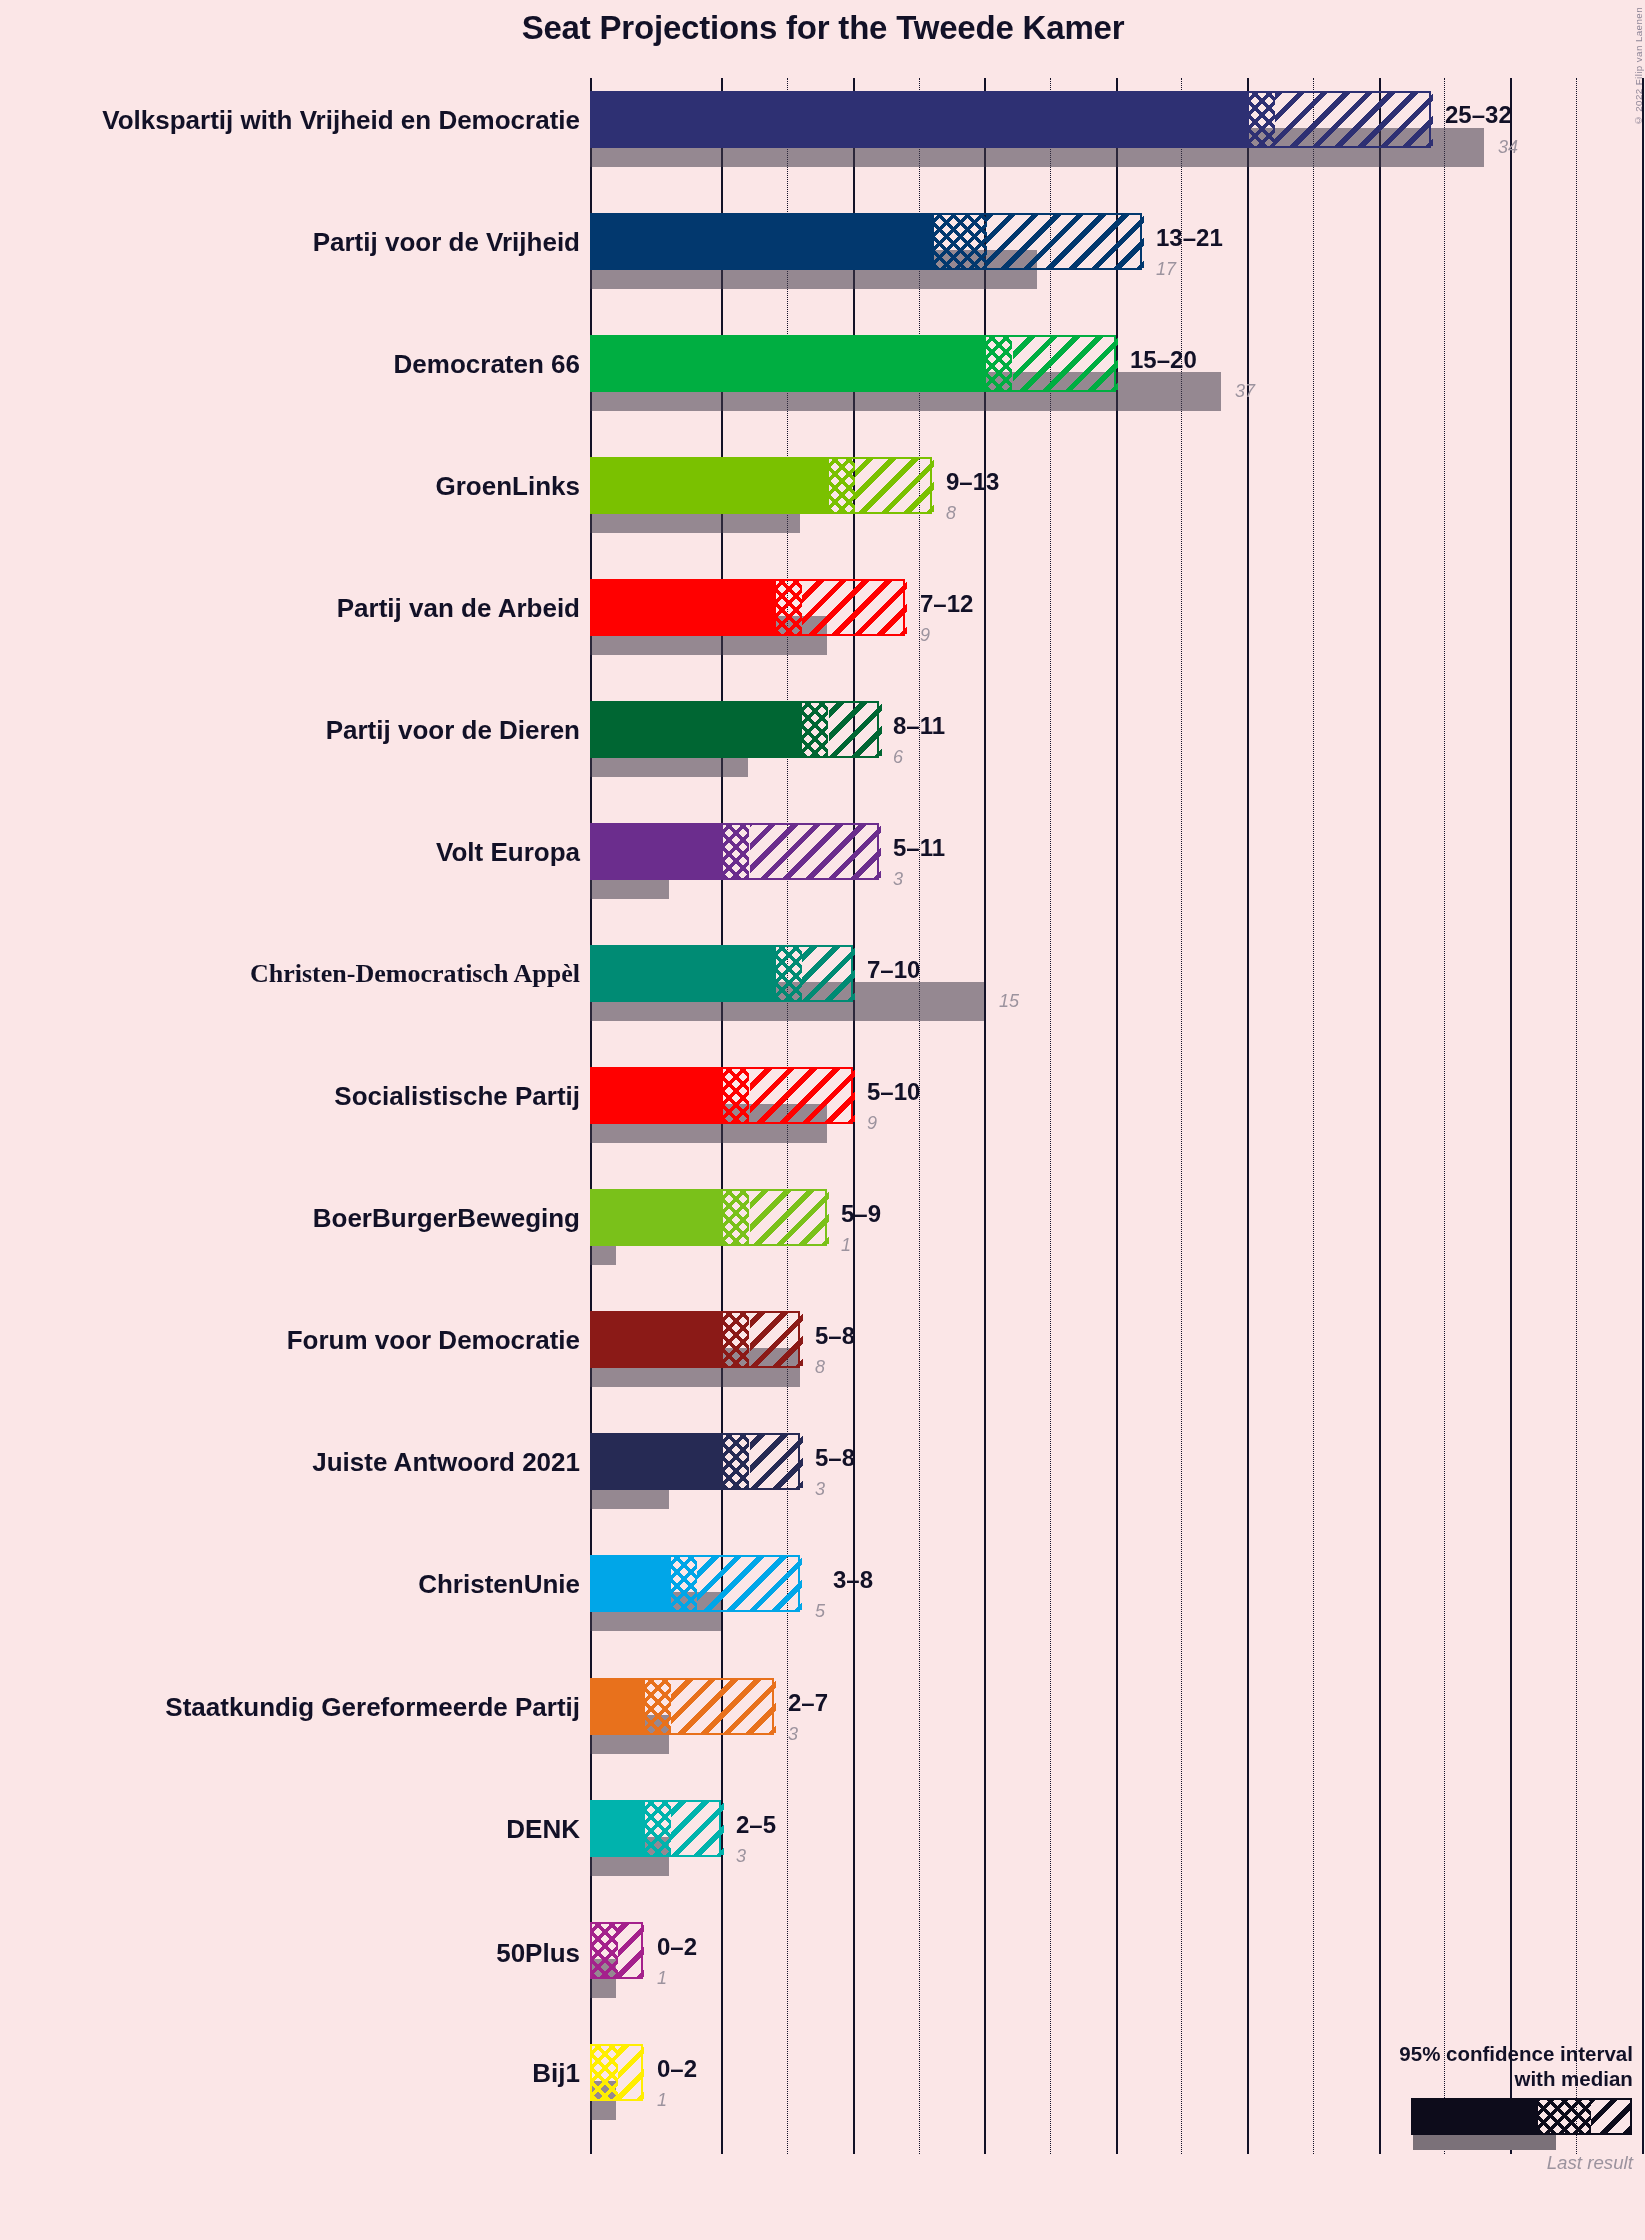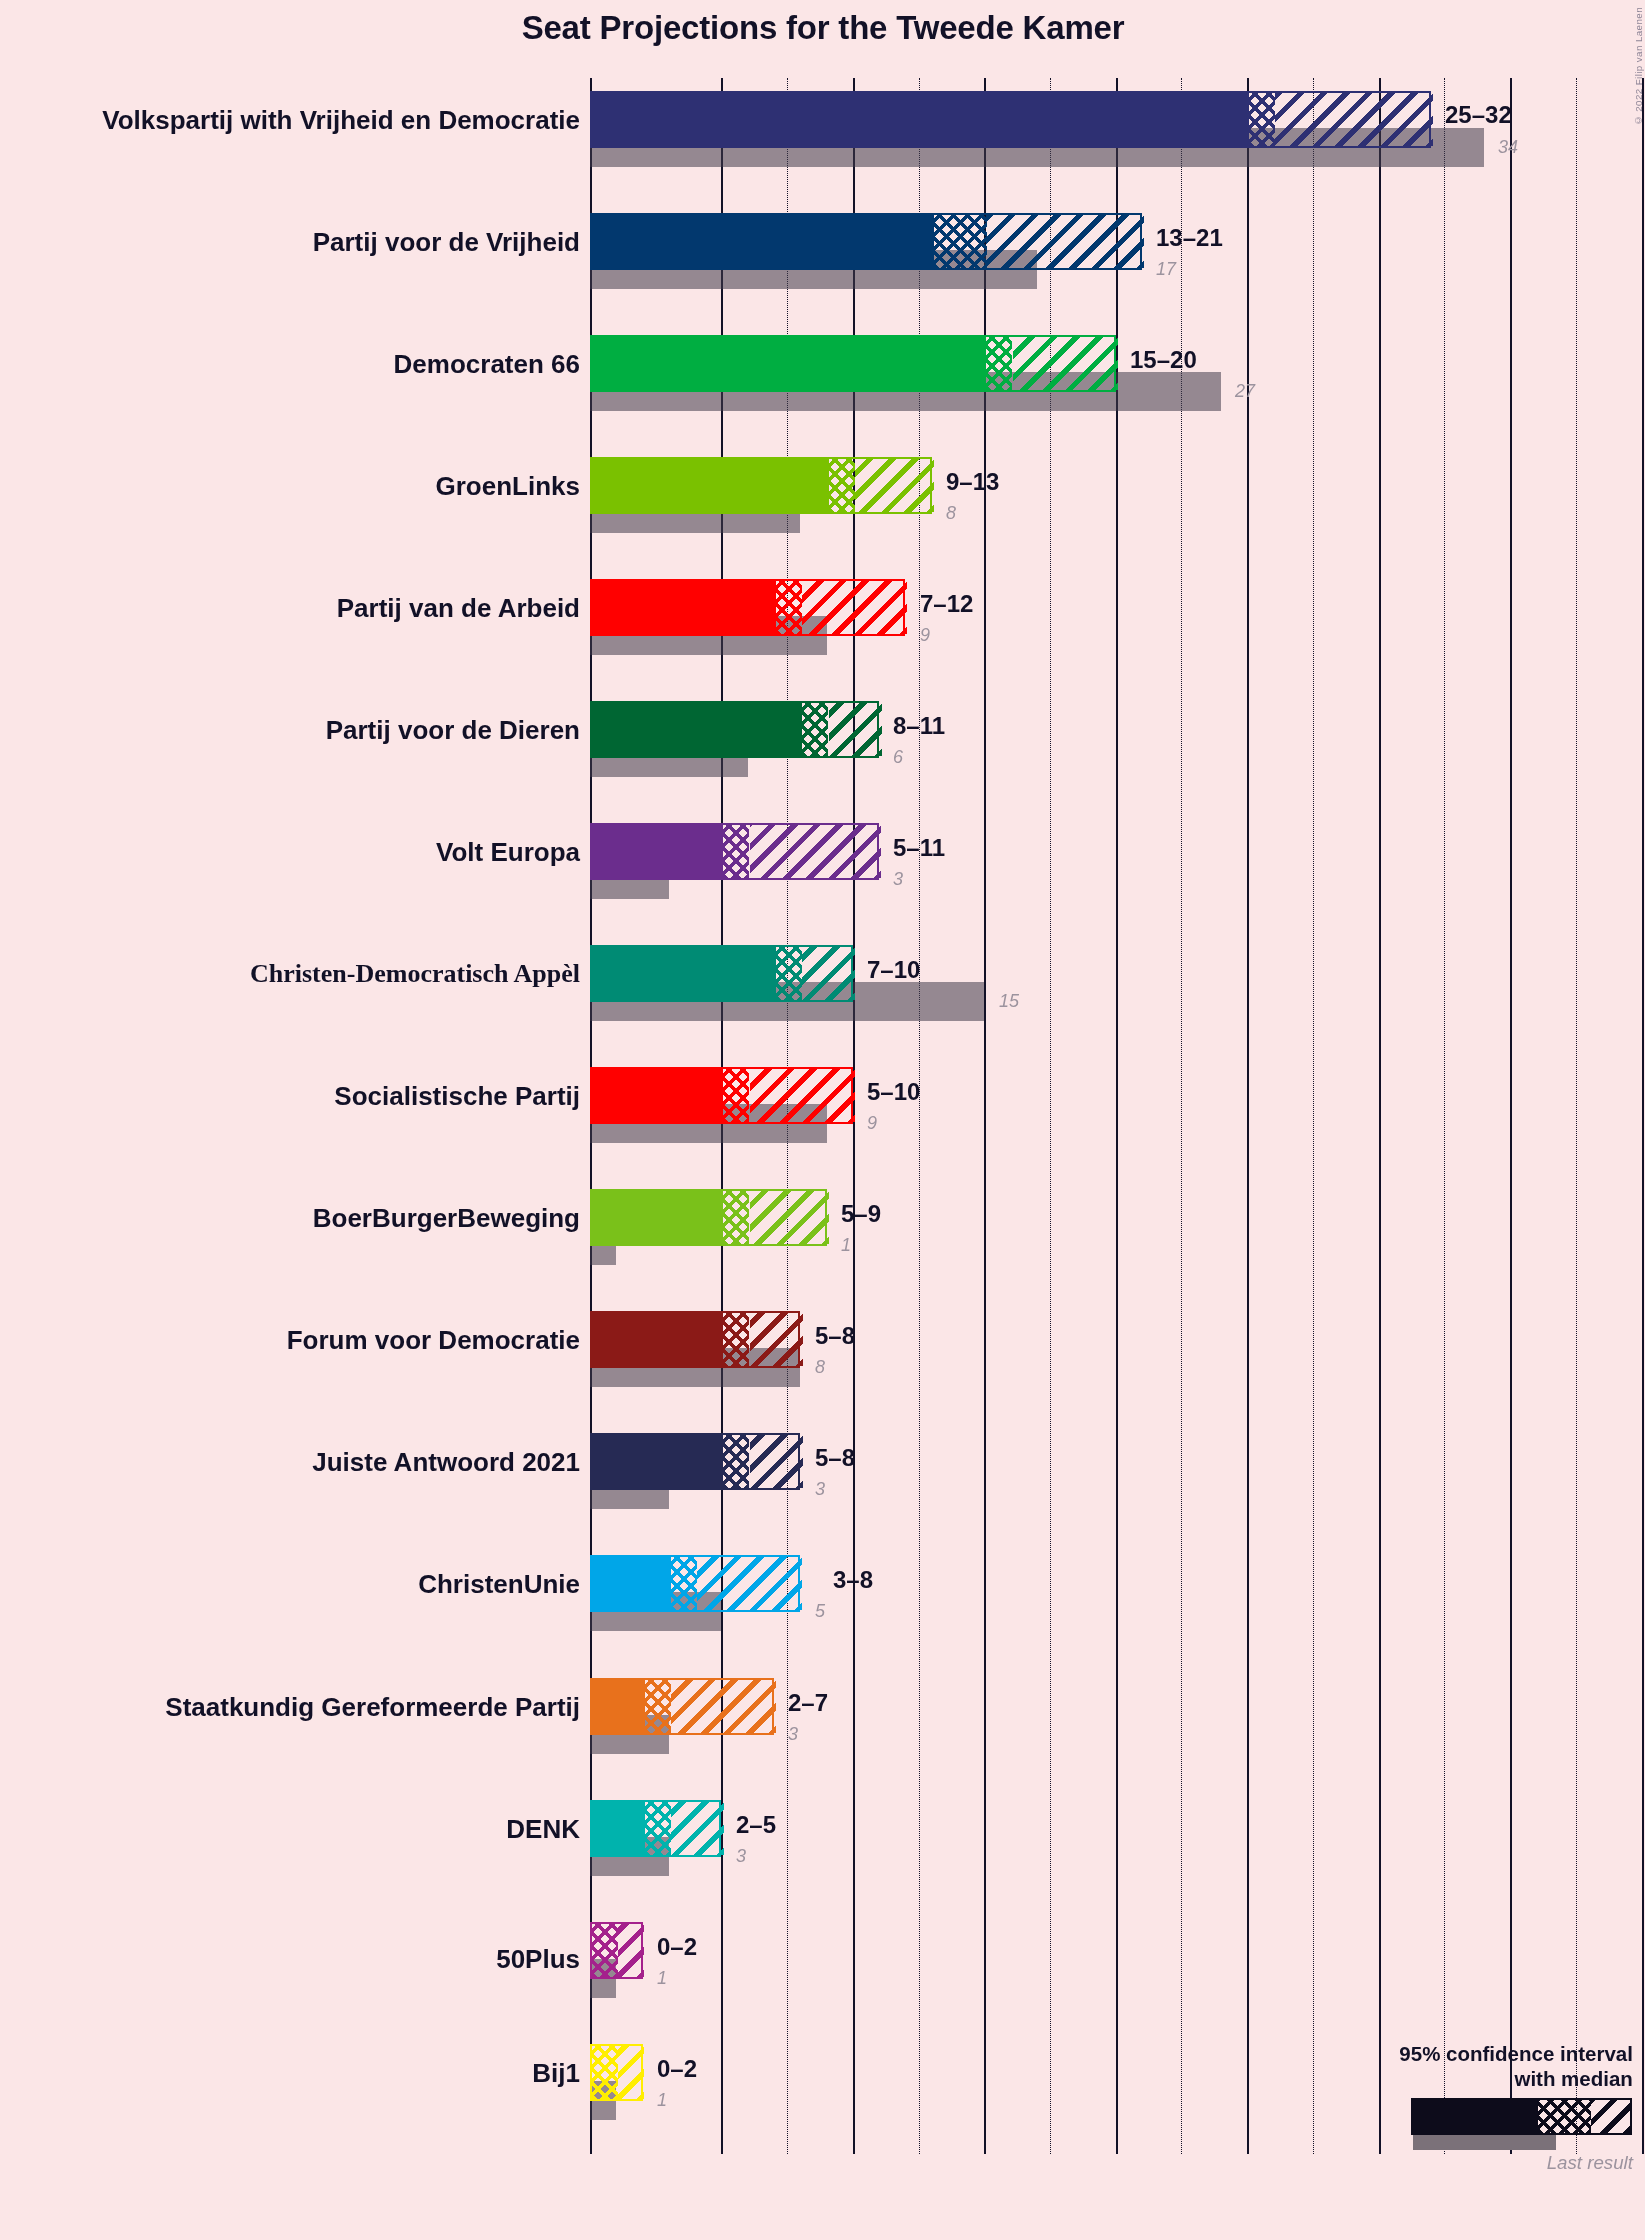--- a/index.html
+++ b/index.html
@@ -165,7 +165,7 @@
             <div class="seg seg-diag" style="left: 421px; width: 105px; background-image: repeating-linear-gradient(-45deg, rgb(0, 174, 65) 0px, rgb(0, 174, 65) 5.3px, transparent 5.3px, transparent 16px);"></div>
           </div>
           <div class="ci-label" style="left: 540px; top: 10.7px;">15–20</div>
-          <div class="last-label" style="left: 645px; top: 46px;">27</div>
+          <div class="last-label" style="left: 645px; top: 46px;">37</div>
           <div class="party-label" style="top: 14.3px;">Democraten 66</div>
         </div>
         <div class="row" style="top: 379px; width: 1056px; height: 77px;">

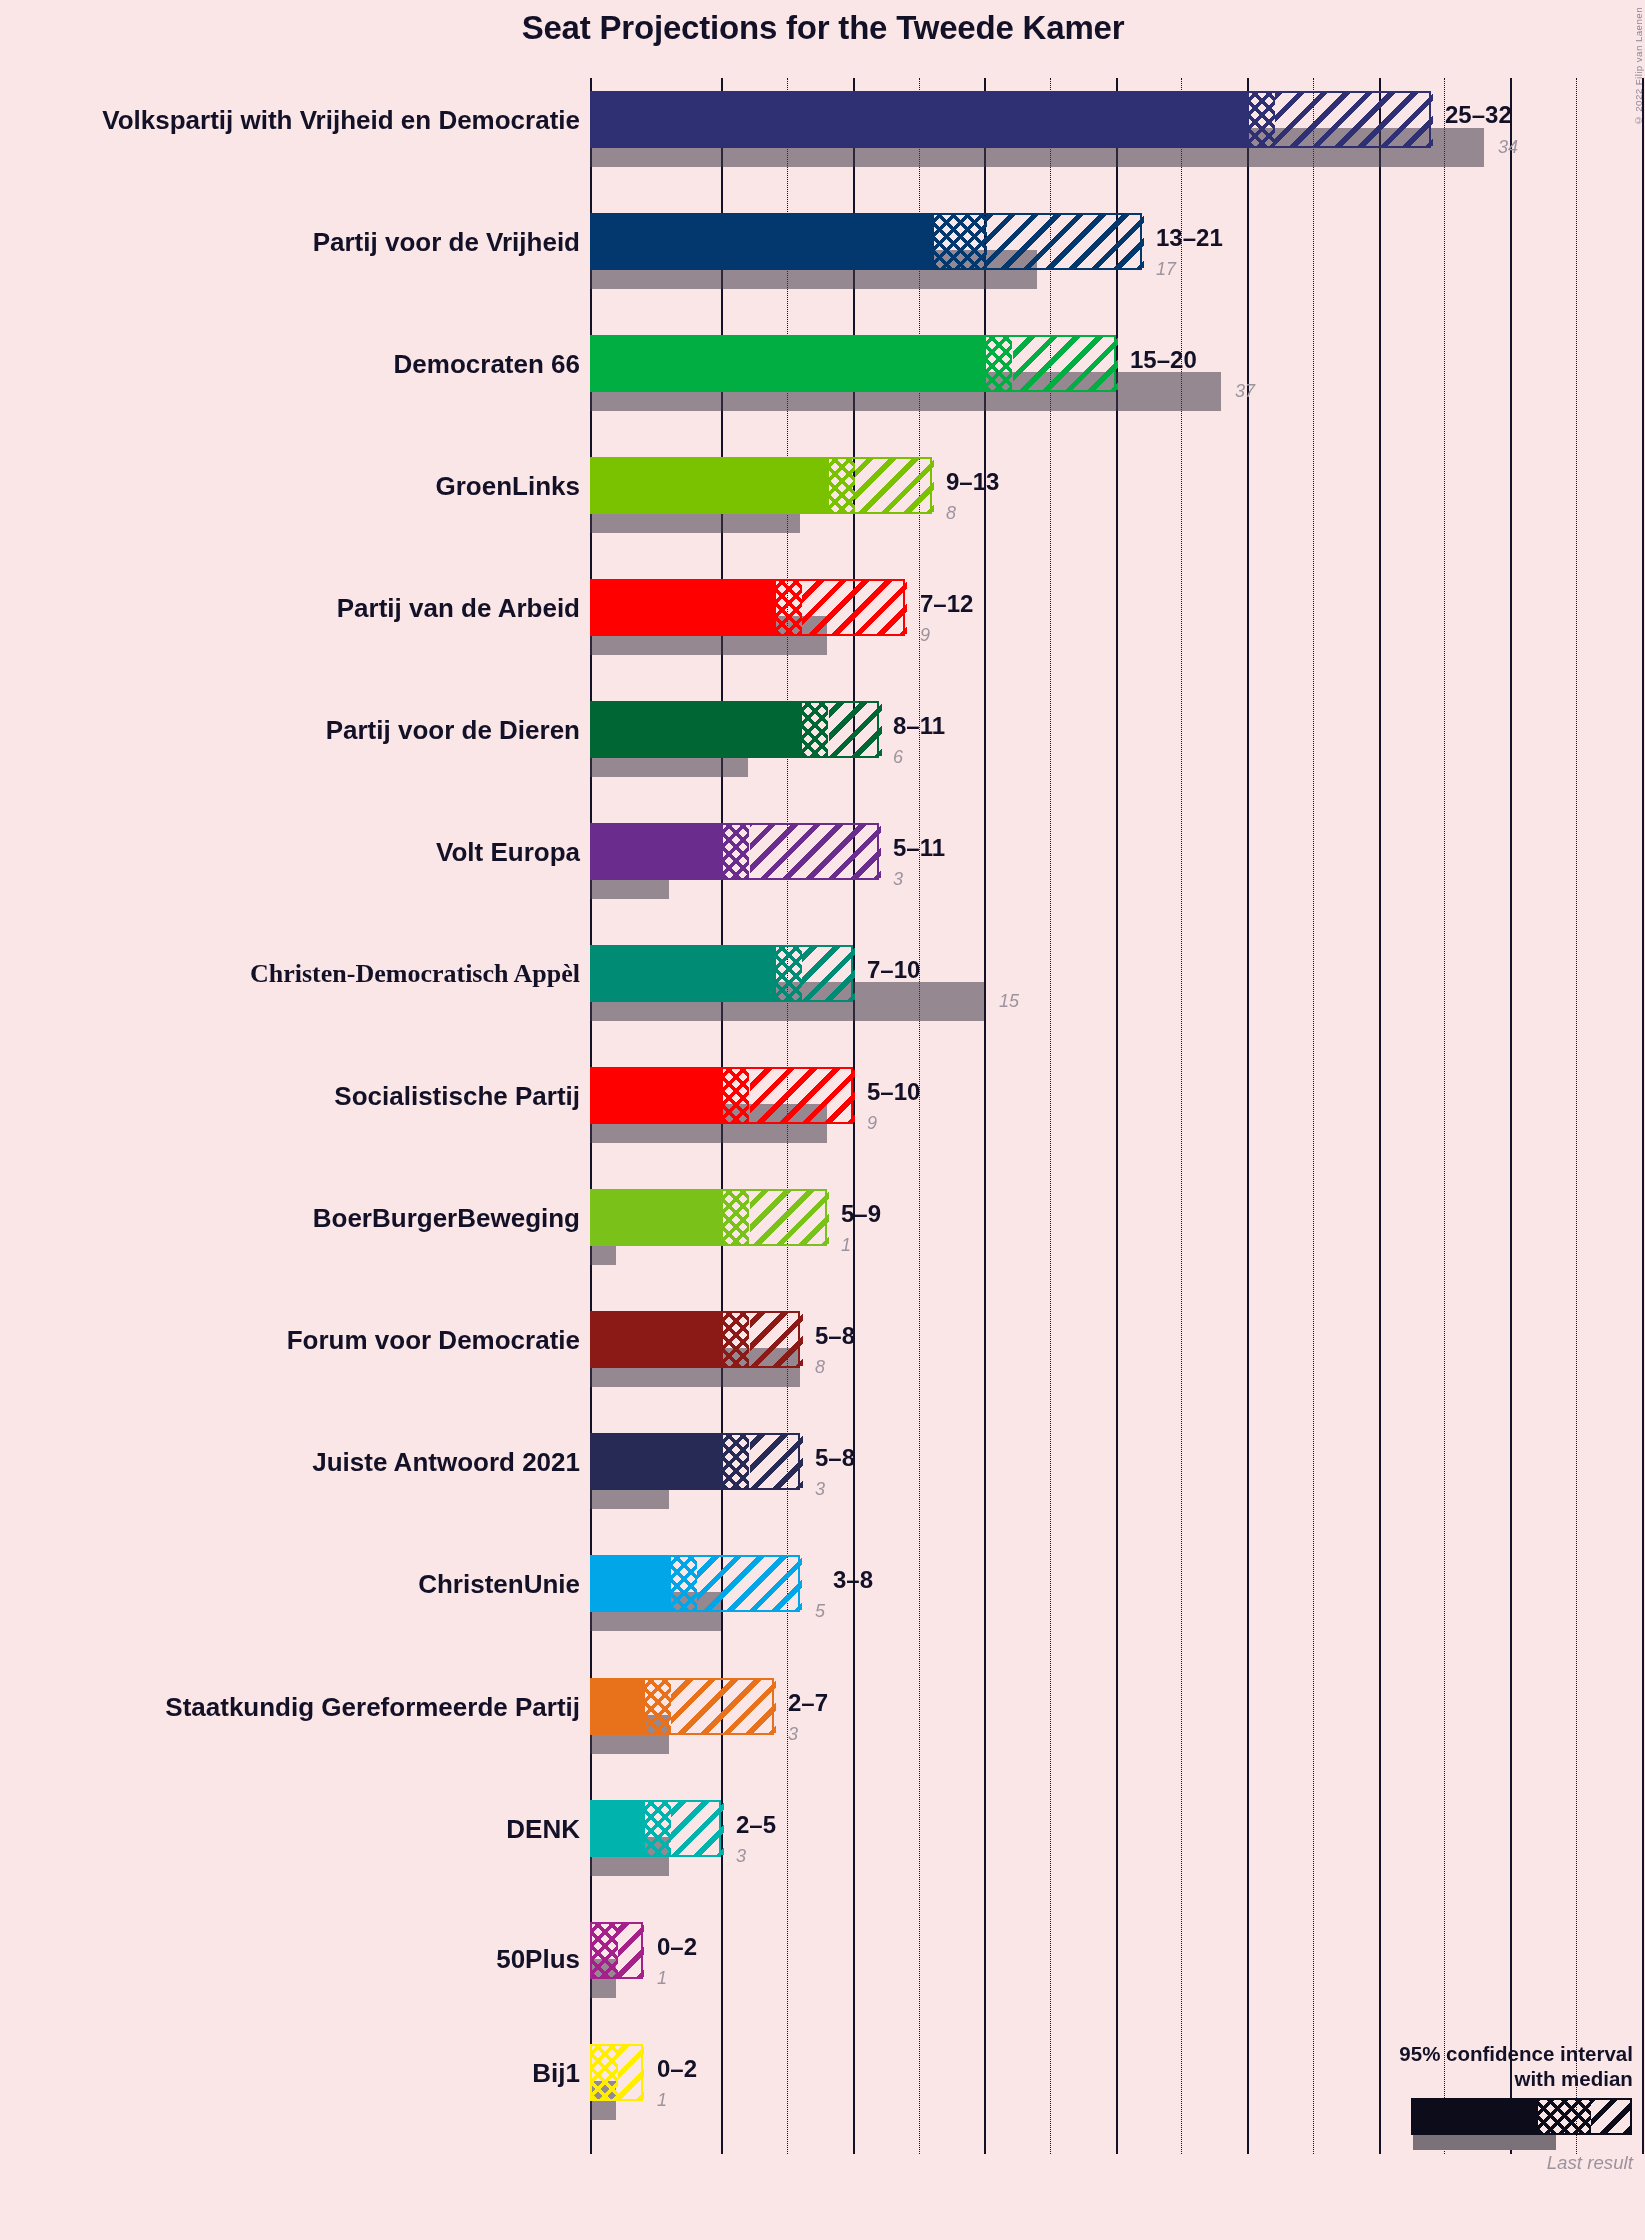--- a/index.html
+++ b/index.html
@@ -308,7 +308,7 @@
           </div>
           <div class="ci-label" style="left: 67px; top: 10.7px;">0–2</div>
           <div class="last-label" style="left: 67px; top: 46px;">1</div>
-          <div class="party-label" style="top: 22px;">50Plus</div>
+          <div class="party-label" style="top: 16px;">50Plus</div>
         </div>
         <div class="row" style="top: 1966px; width: 1056px; height: 77px;">
           <div class="bar-last" style="top: 37px; height: 39px; width: 26px; background: rgb(65, 58, 74); opacity: 0.55;"></div>

